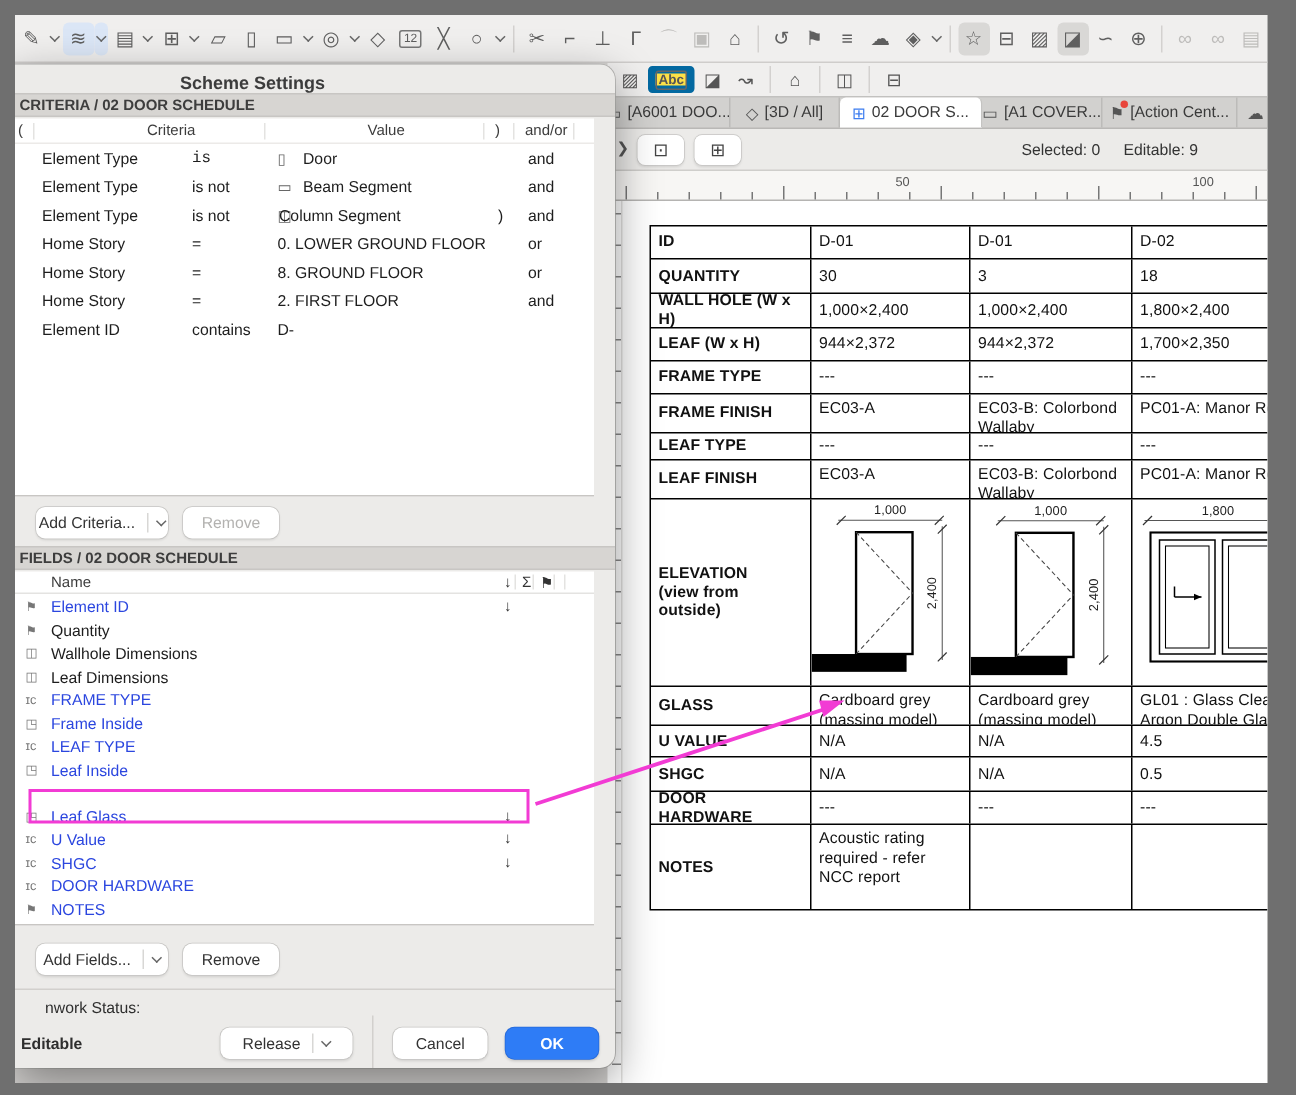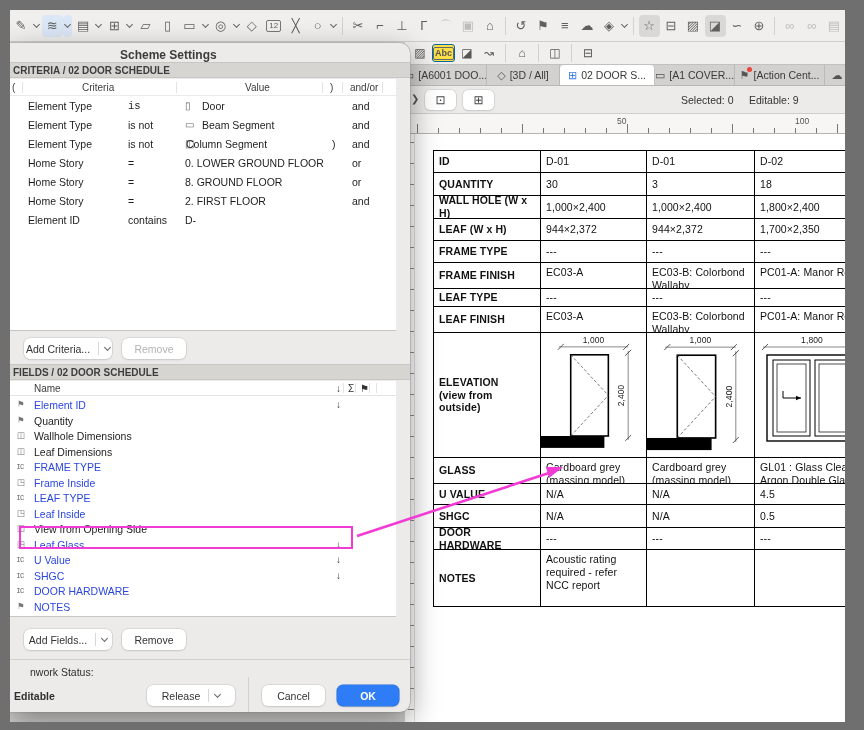--- a/index.html
+++ b/index.html
@@ -28,7 +28,7 @@
   
   .secondbar { position:absolute; left:395px; top:32px; right:0; height:22px; background:#f0efee; display:flex; align-items:center; gap:2px; padding-left:5px; }
   .sbi { color:#555; font-size:12px; min-width:20px; height:18px; display:flex; align-items:center; justify-content:center; border-radius:3px; }
-  .sbi.sel { background:#fde047; border:1px solid #0369a1; }
+  .sbi.sel { background:#fde047; border:5px solid #0369a1; }
   .sbi .abc { font-size:9px; font-weight:bold; border:1px solid #666; border-radius:2px; padding:0 1px; line-height:11px; }
 
   .tabbar { position:absolute; left:395px; top:54px; right:0; height:22px; background:#d2d1cf; border-top:1px solid #c2c1bf; border-bottom:1px solid #b9b8b6; display:flex; }

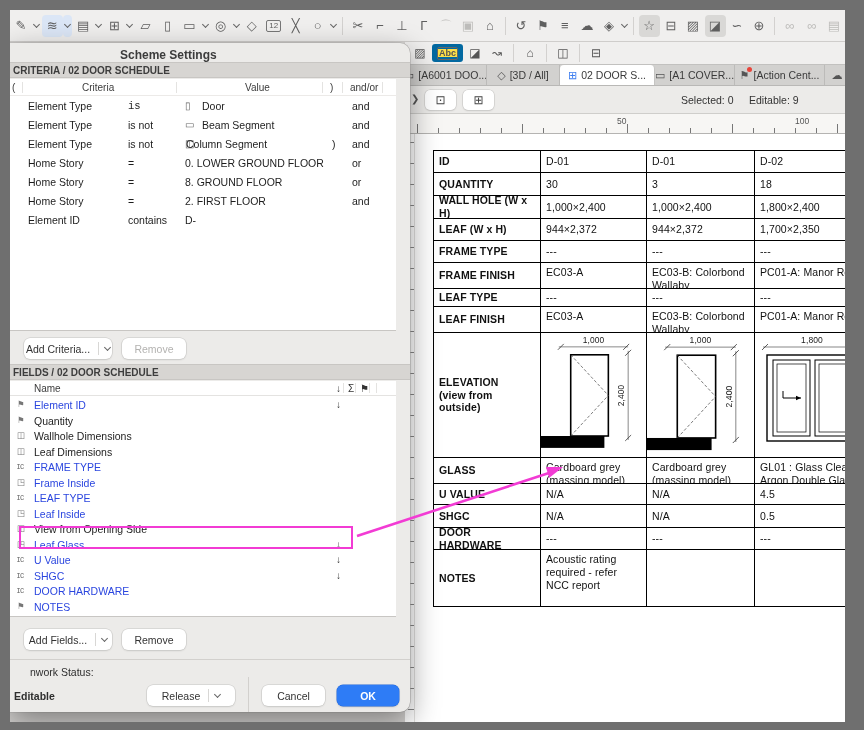--- a/index.html
+++ b/index.html
@@ -440,7 +440,7 @@
     <div class="whitelist" style="top:36px; height:252px">
         <div class="crit-header">
           <span style="left: 2px;">(</span>
-          <span style="left: 72px;">Criteria</span>
+          <span style="left: 88px;">Criteria</span>
           <span style="left: 235px;">Value</span>
           <span style="left: 320px;">)</span>
           <span style="left: 340px;">and/or</span>

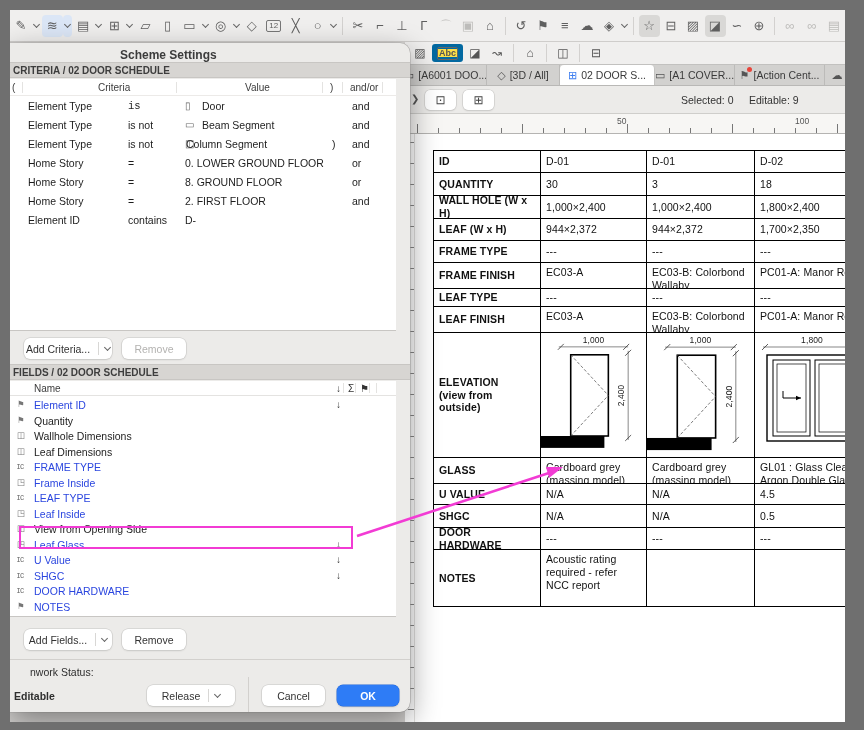--- a/index.html
+++ b/index.html
@@ -255,7 +255,7 @@
       <span class="tick" style="left: 390px; height: 5px;"></span>
       <span class="tick" style="left: 411px; height: 5px;"></span>
       <span class="tick" style="left: 432px; height: 9px;"></span>
-      <span class="rlabel" style="left: 184px; padding-left: 28px;">50</span>
+      <span class="rlabel" style="left: 164px; padding-left: 28px;">50</span>
       <span class="rlabel" style="left: 390px;">100</span>
     </div>
 

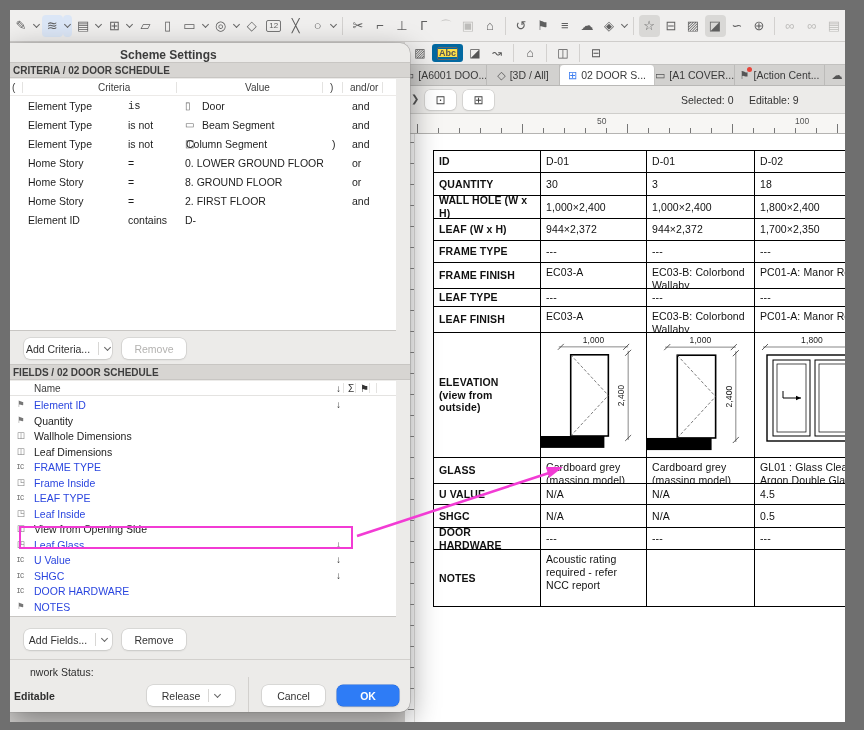--- a/index.html
+++ b/index.html
@@ -553,10 +553,6 @@
           <span class="ficon" style="left: 7px;">◳</span>
           <span class="fname blue" style="left: 24px;">Leaf Inside</span>
         </div>
-        <div class="fld-row" style="top: 141px;">
-          <span class="ficon" style="left: 7px;">◫</span>
-          <span class="fname black" style="left: 24px;">View from Opening Side</span>
-        </div>
         <div class="fld-row" style="top: 156.5px;">
           <span class="ficon" style="left: 7px;">◳</span>
           <span class="fname blue" style="left: 24px;">Leaf Glass</span>

